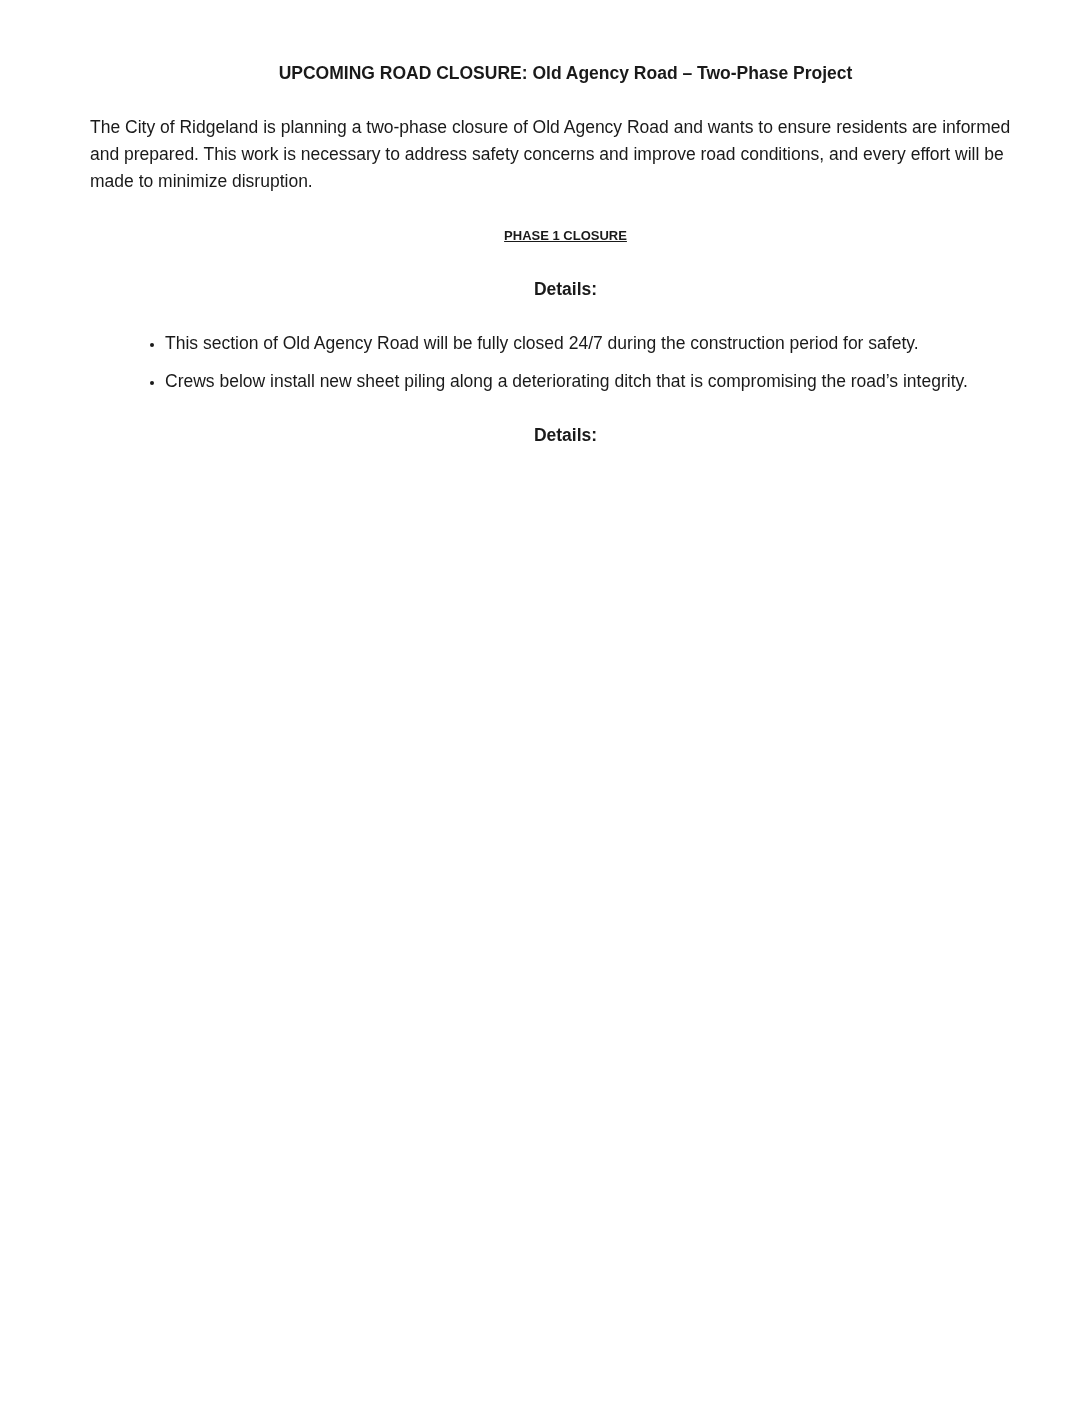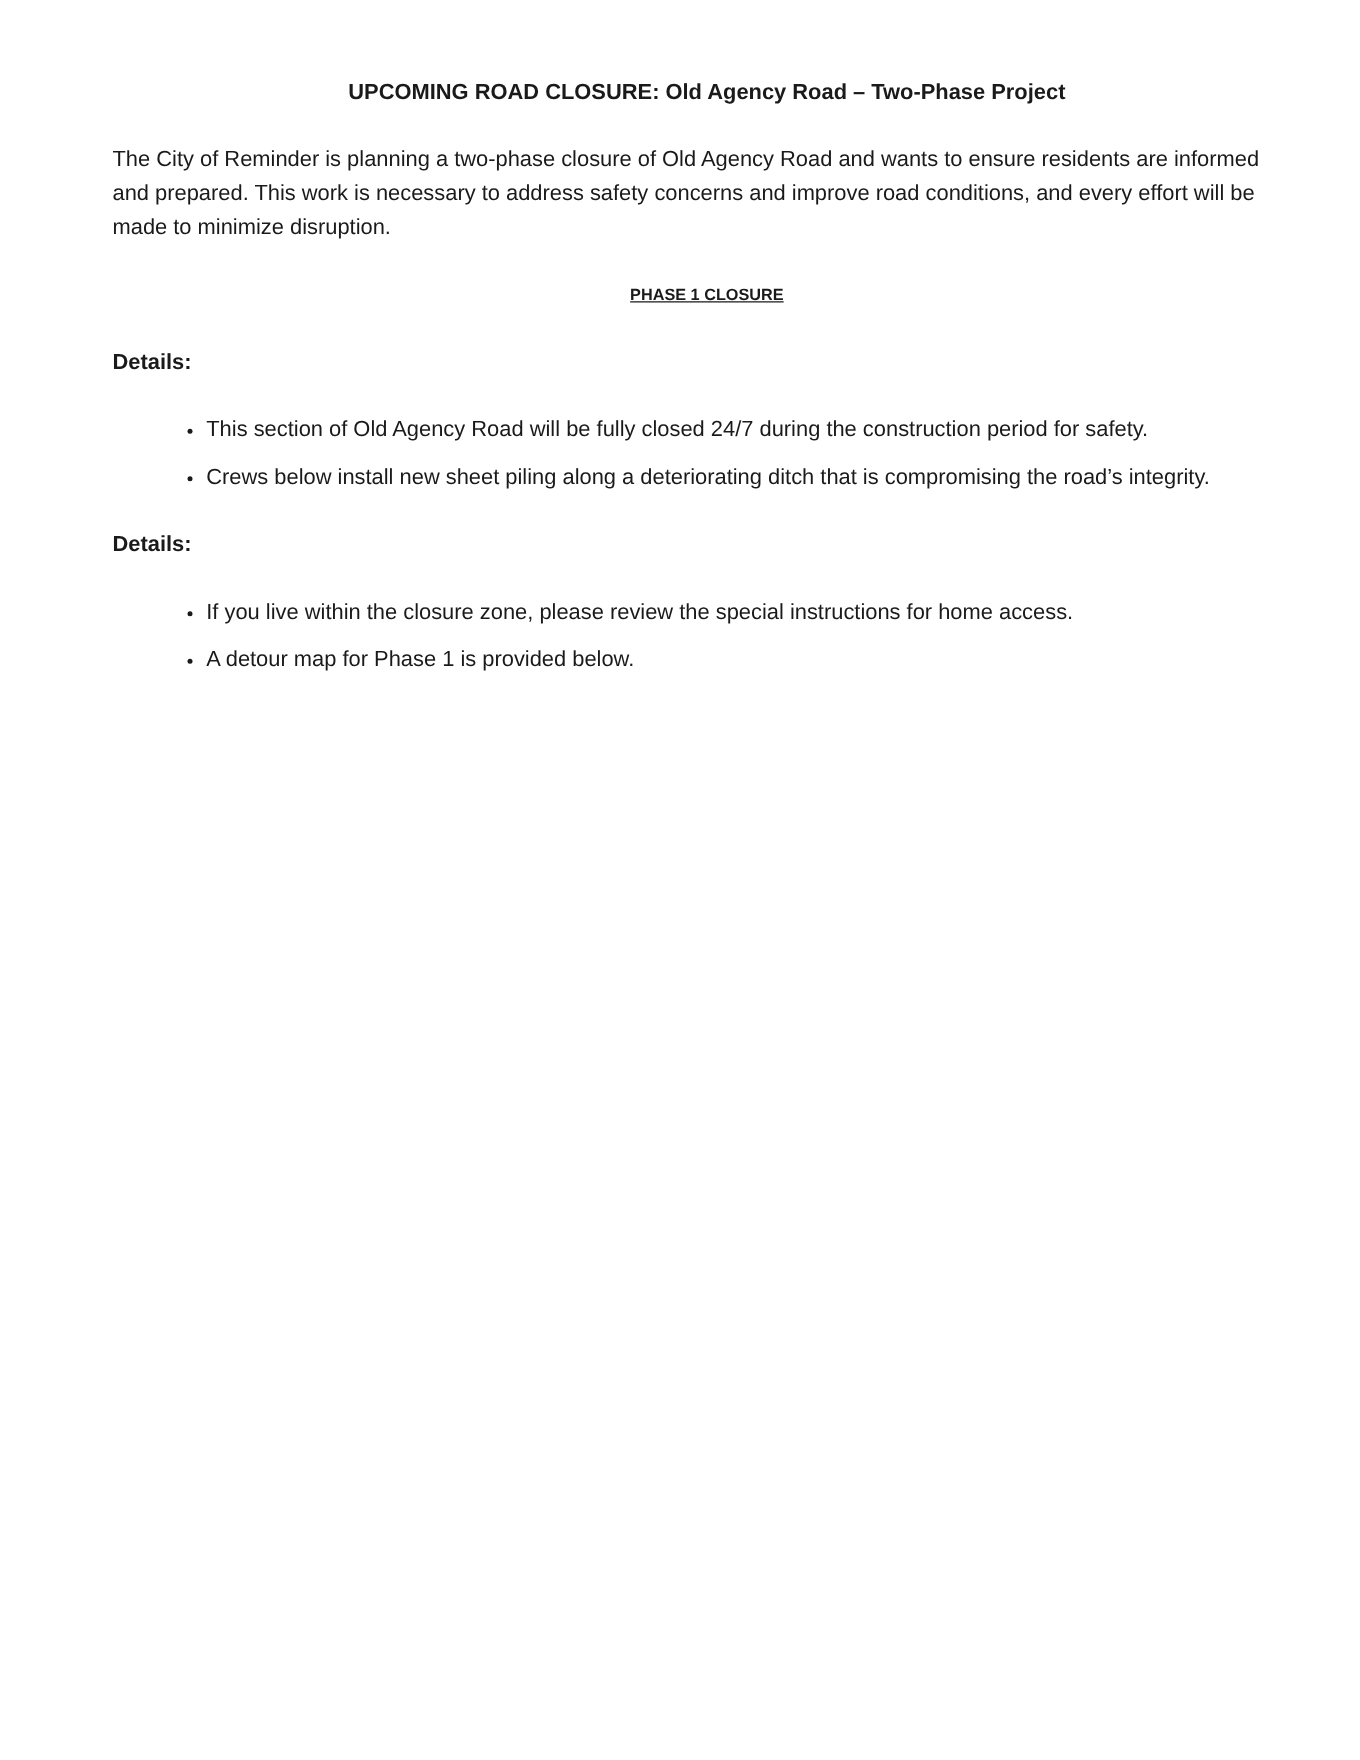--- a/index.html
+++ b/index.html
@@ -64,7 +64,7 @@
 
   <h1 class="title">UPCOMING ROAD CLOSURE: Old Agency Road – Two-Phase Project</h1>
 
-  <p class="para">The City of Reminder is planning a two-phase closure of Old Agency Road and wants to ensure residents are informed and prepared. This work is necessary to address safety concerns and improve road conditions, and every effort will be made to minimize disruption.</p>
+  <p class="para">The City of Ridgeland is planning a two-phase closure of Old Agency Road and wants to ensure residents are informed and prepared. This work is necessary to address safety concerns and improve road conditions, and every effort will be made to minimize disruption.</p>
 
   <h2 class="section-heading"><span class="underlined">PHASE 1 CLOSURE</span></h2>
 

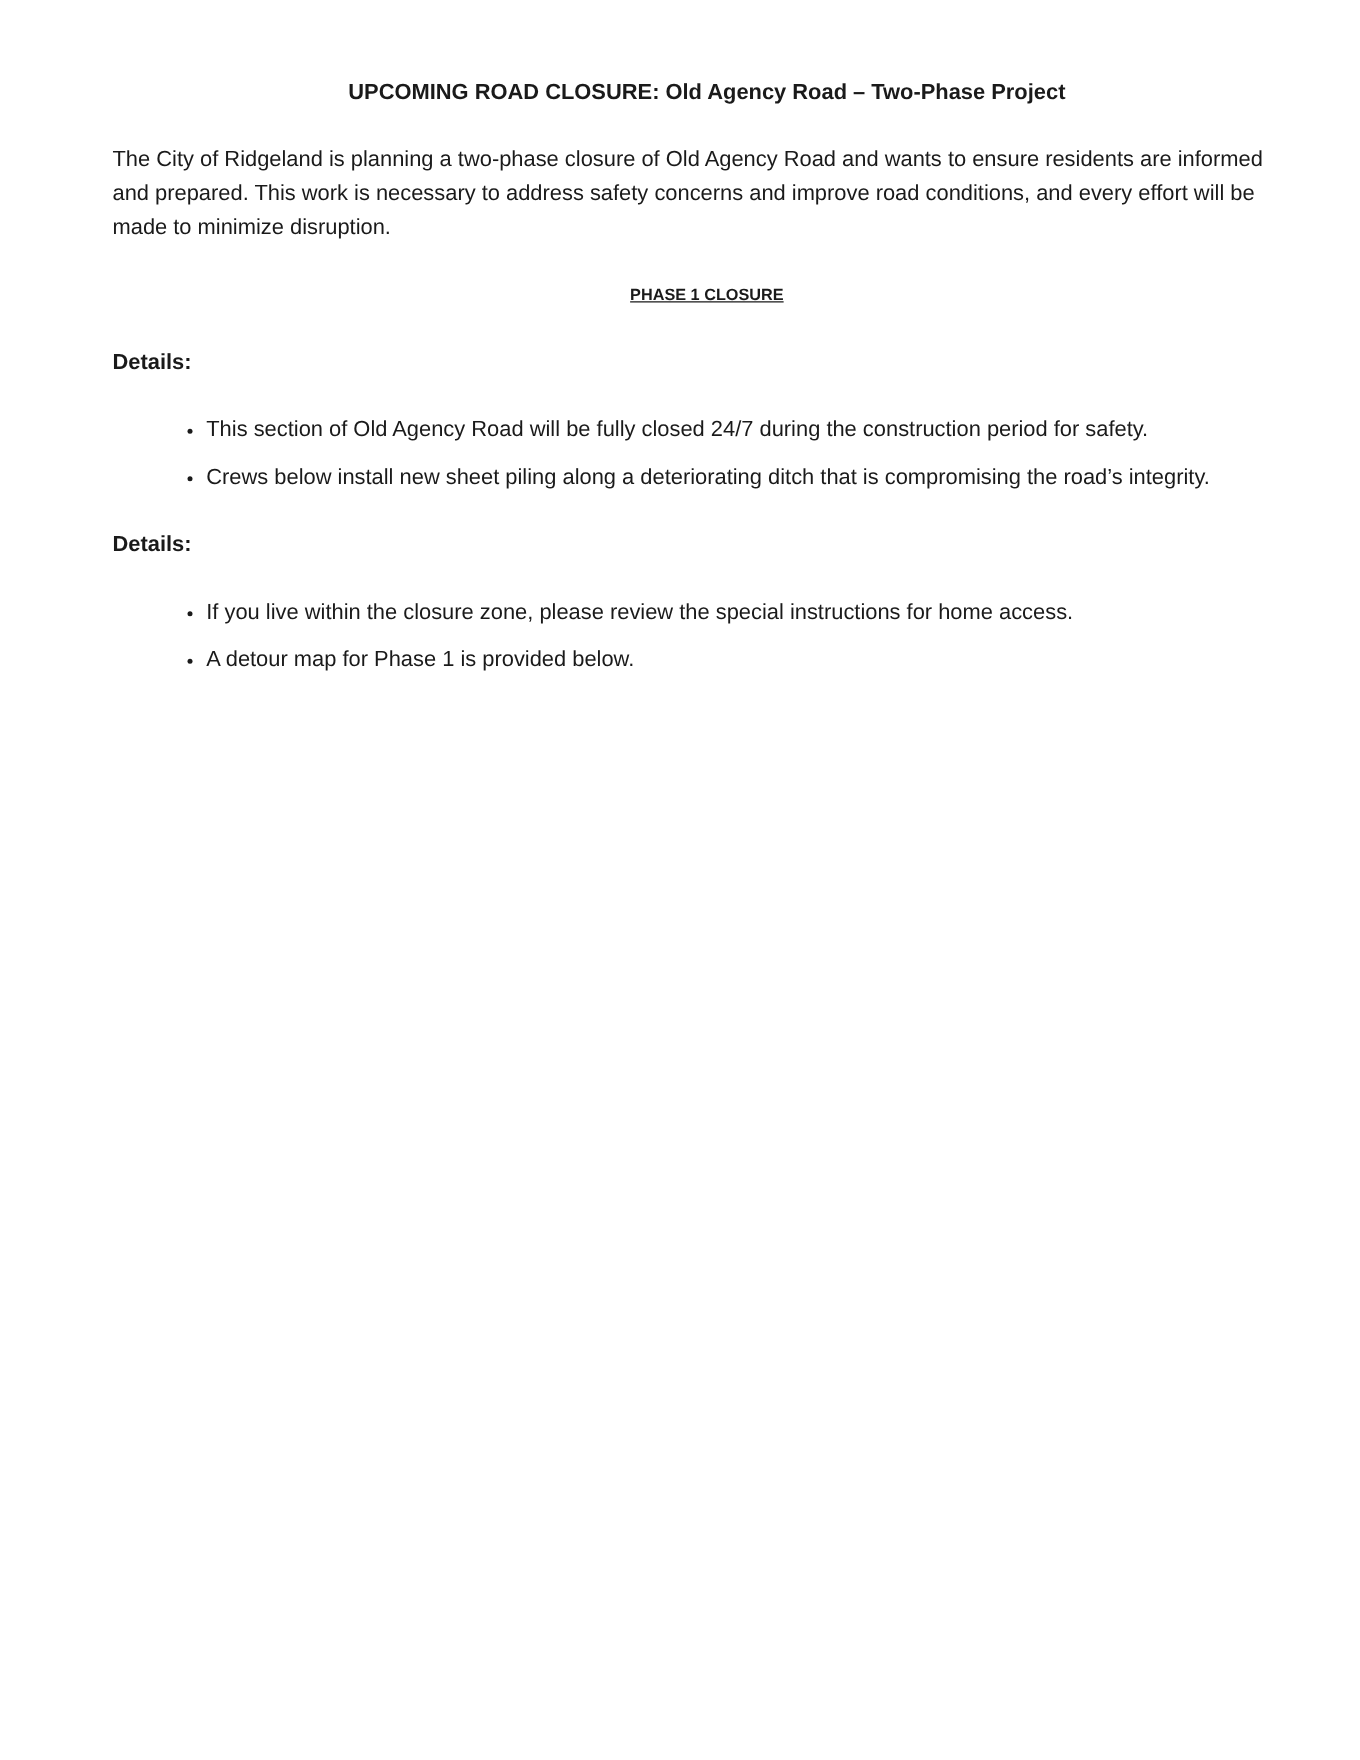--- a/index.html
+++ b/index.html
@@ -43,6 +43,7 @@
   .label {
     margin: 0 0 27px 0;
     font-weight: bold;
+    text-align: center;
   }
   ul.bullets {
     margin: 0 0 27px 0;

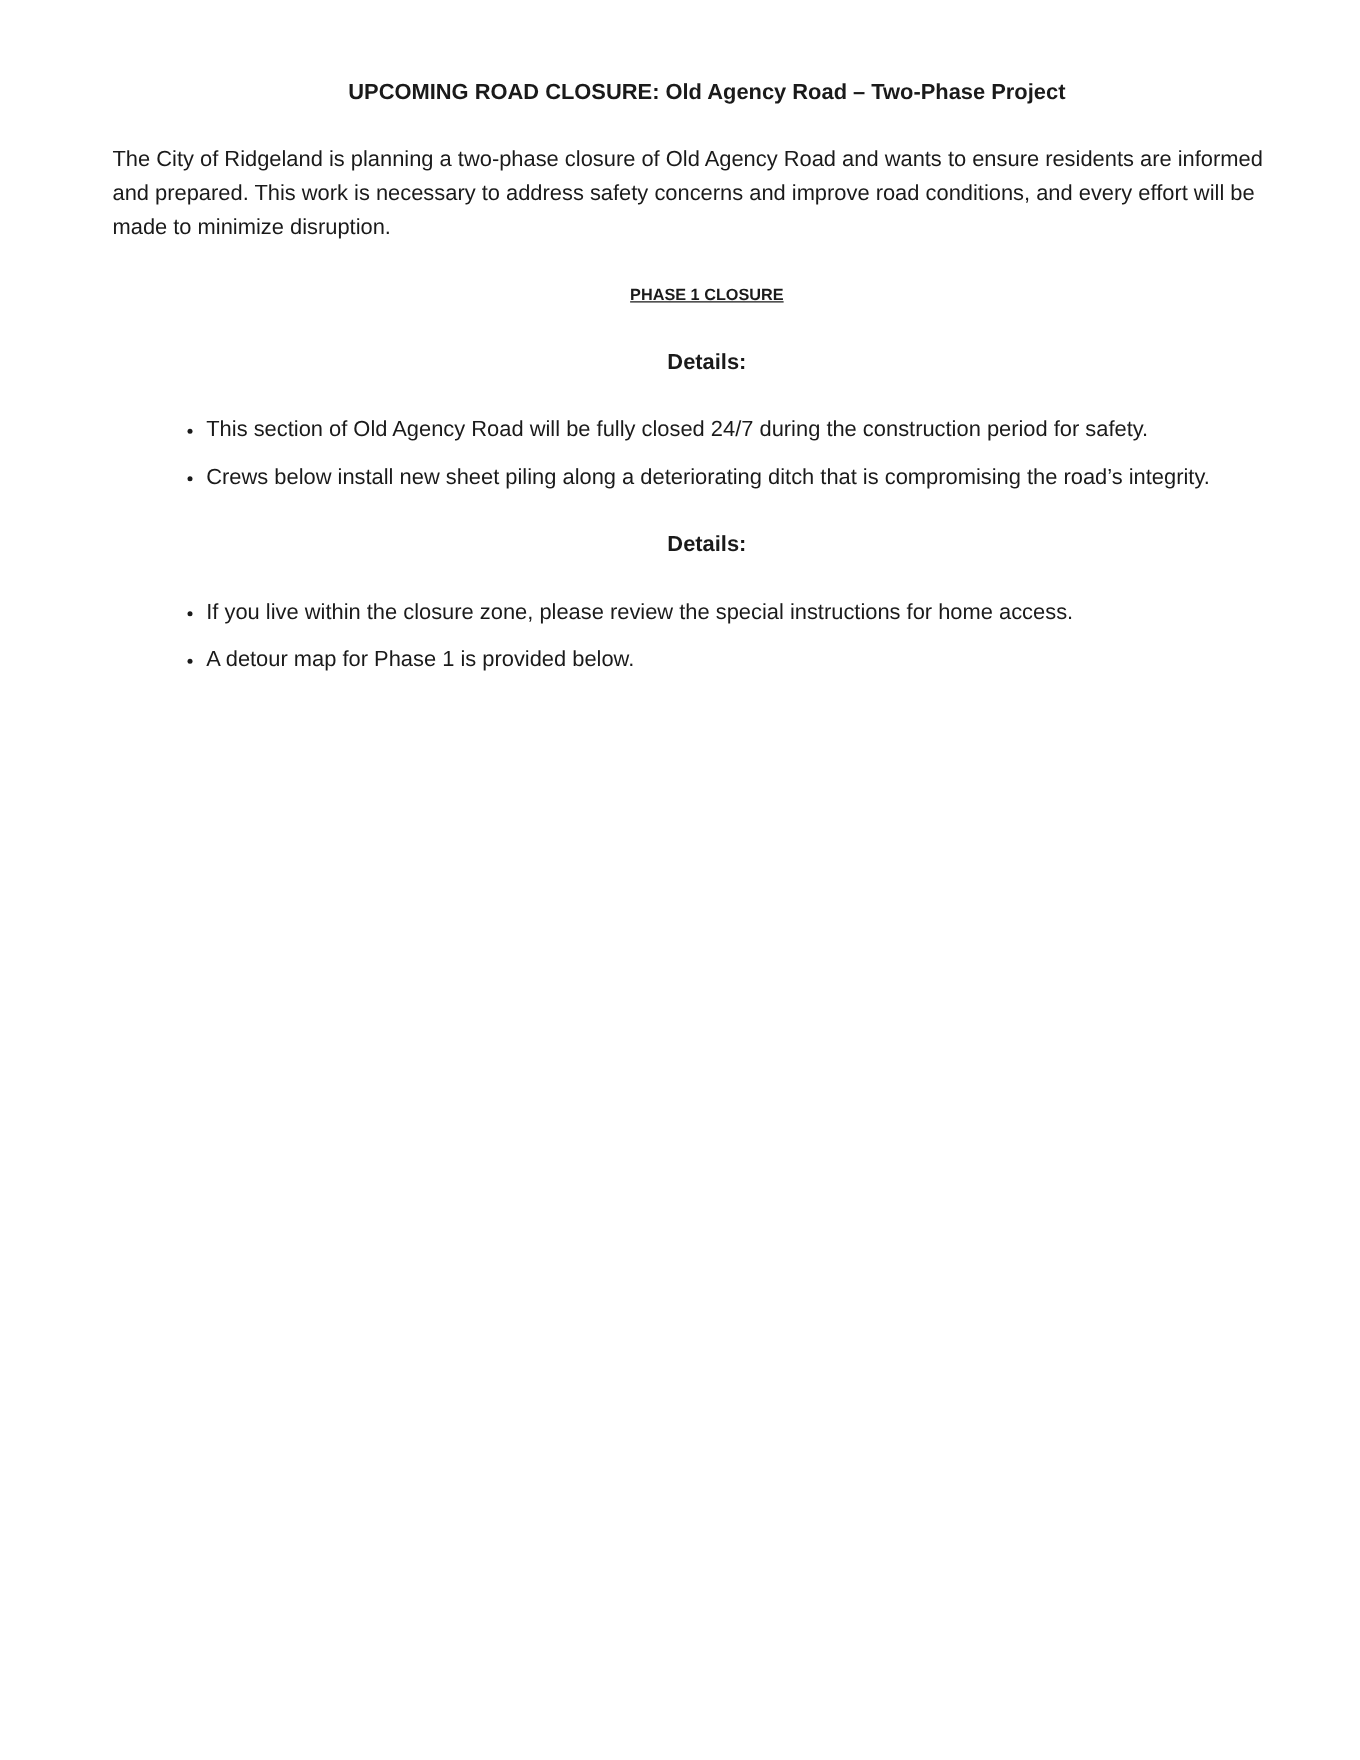--- a/index.html
+++ b/index.html
@@ -79,10 +79,6 @@
 
   <p class="label">Details:</p>
 
-  <ul class="bullets">
-    <li>If you live within the closure zone, please review the special instructions for home access.</li>
-    <li>A detour map for Phase 1 is provided below.</li>
-  </ul>
 
 </div>
 

